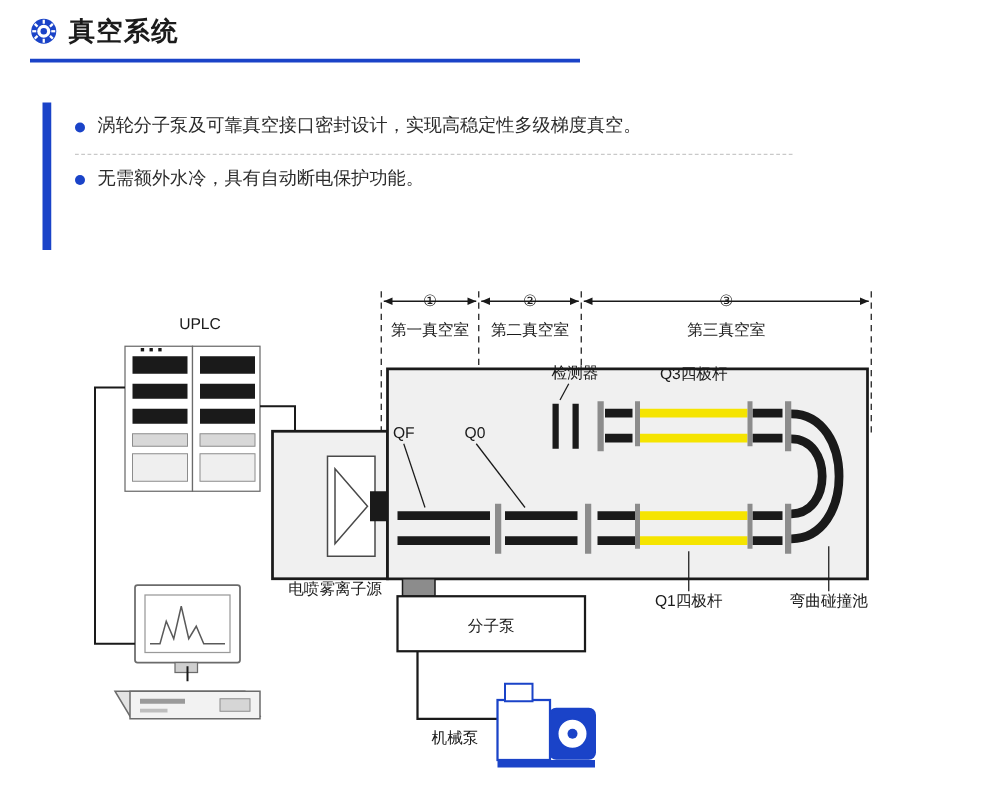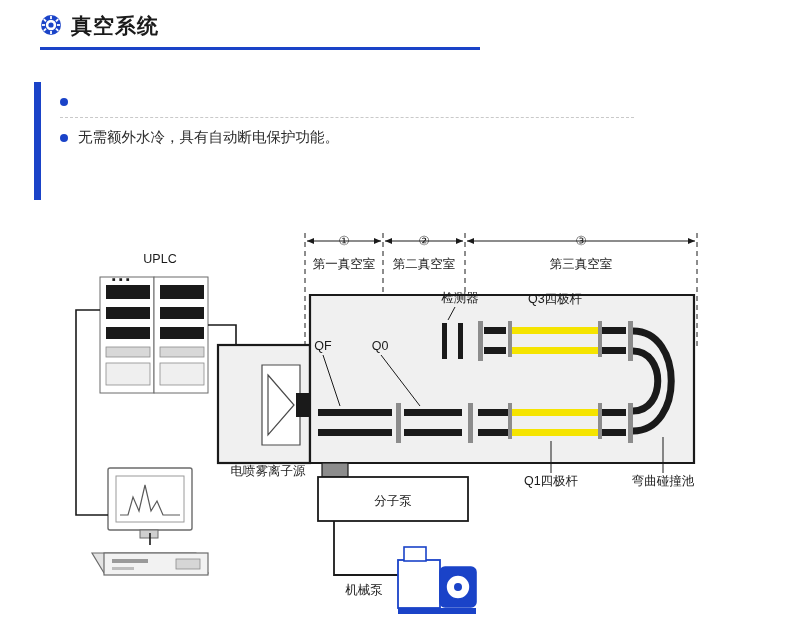--- a/index.html
+++ b/index.html
@@ -19,7 +19,7 @@
   
   .header {
     position: absolute;
-    left: 40px;
+    left: 24px;
     top: 14px;
     width: 440px;
   }

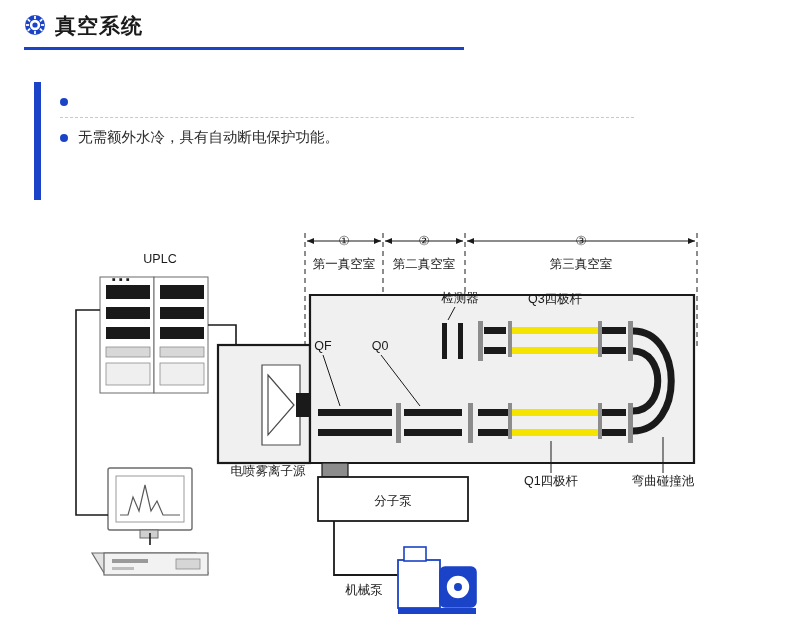--- a/index.html
+++ b/index.html
@@ -145,6 +145,7 @@
   <div class="bullet-list">
     <div class="bullet-item">
       <span class="bullet-dot"></span>
+      <span class="bullet-text">涡轮分子泵及可靠真空接口密封设计，实现高稳定性多级梯度真空。</span>
     </div>
     <div class="bullet-item">
       <span class="bullet-dot"></span>

